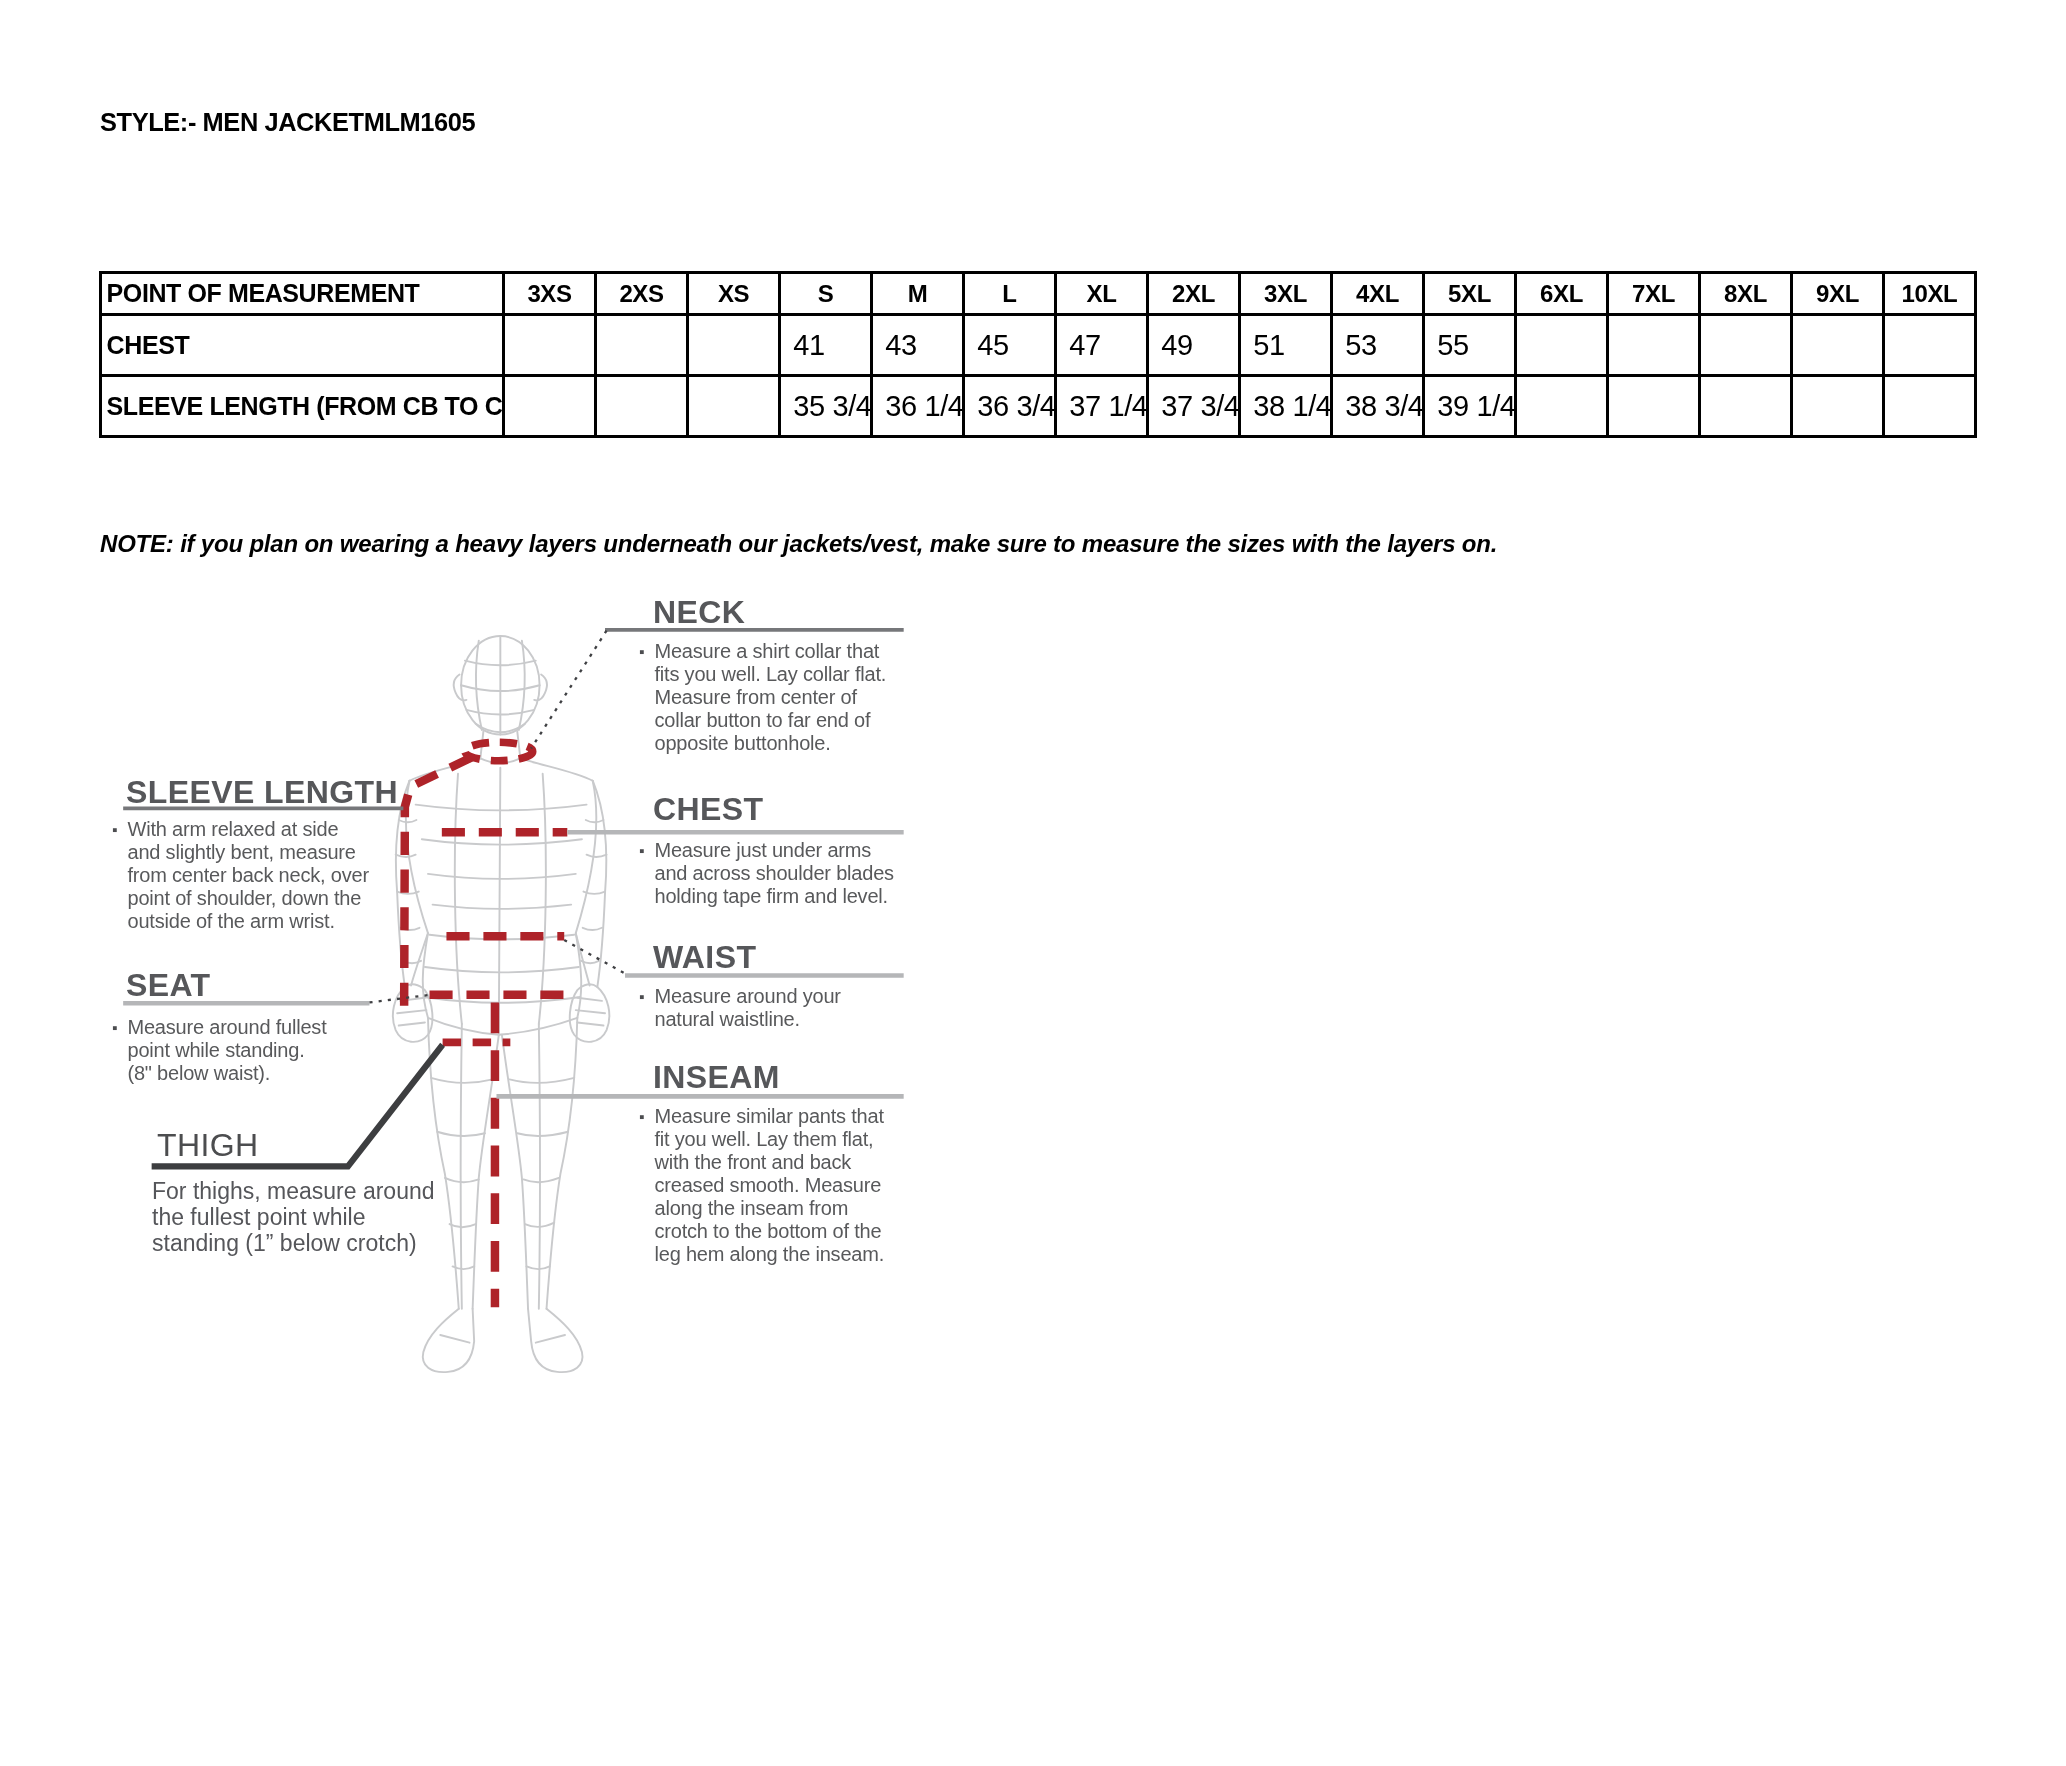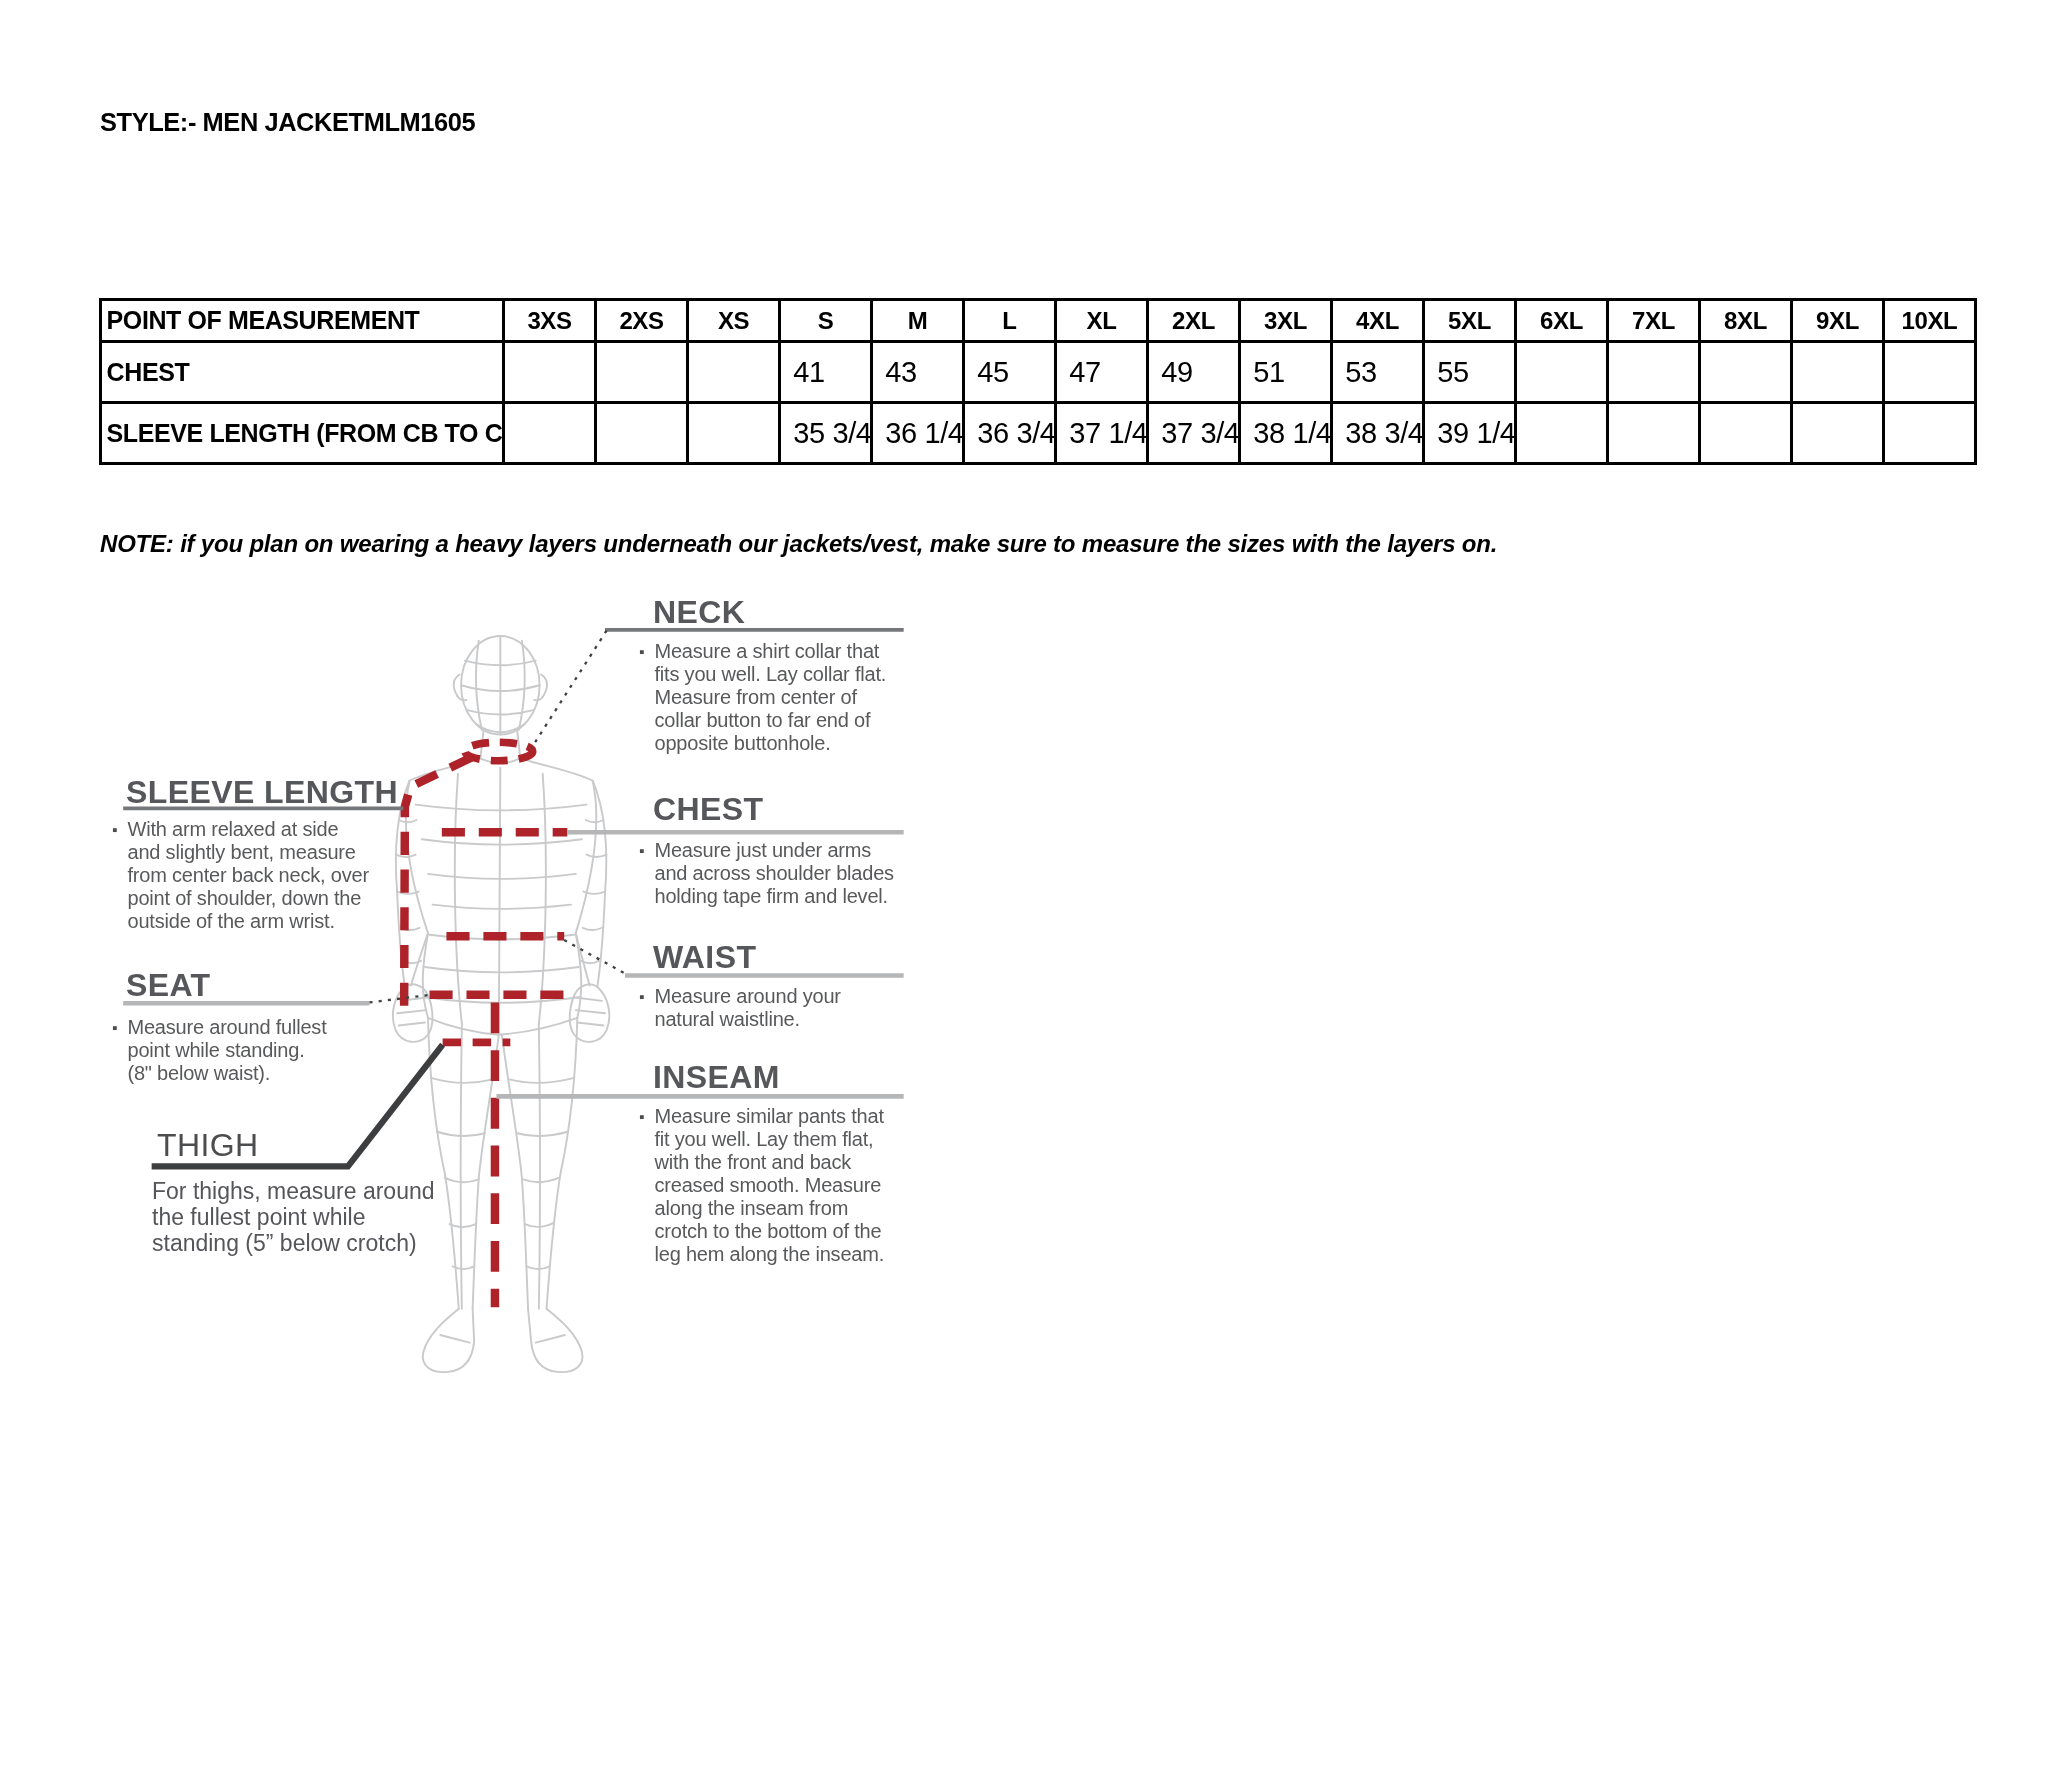--- a/index.html
+++ b/index.html
@@ -18,7 +18,6 @@
     position:absolute;left:99px;top:271px;width:1877px;
     border-collapse:collapse;table-layout:fixed;
     border:3.8px solid #000;
-    margin-top:27px;
   }
   .size-table th,.size-table td{
     border-left:3.1px solid #000;border-right:3.1px solid #000;

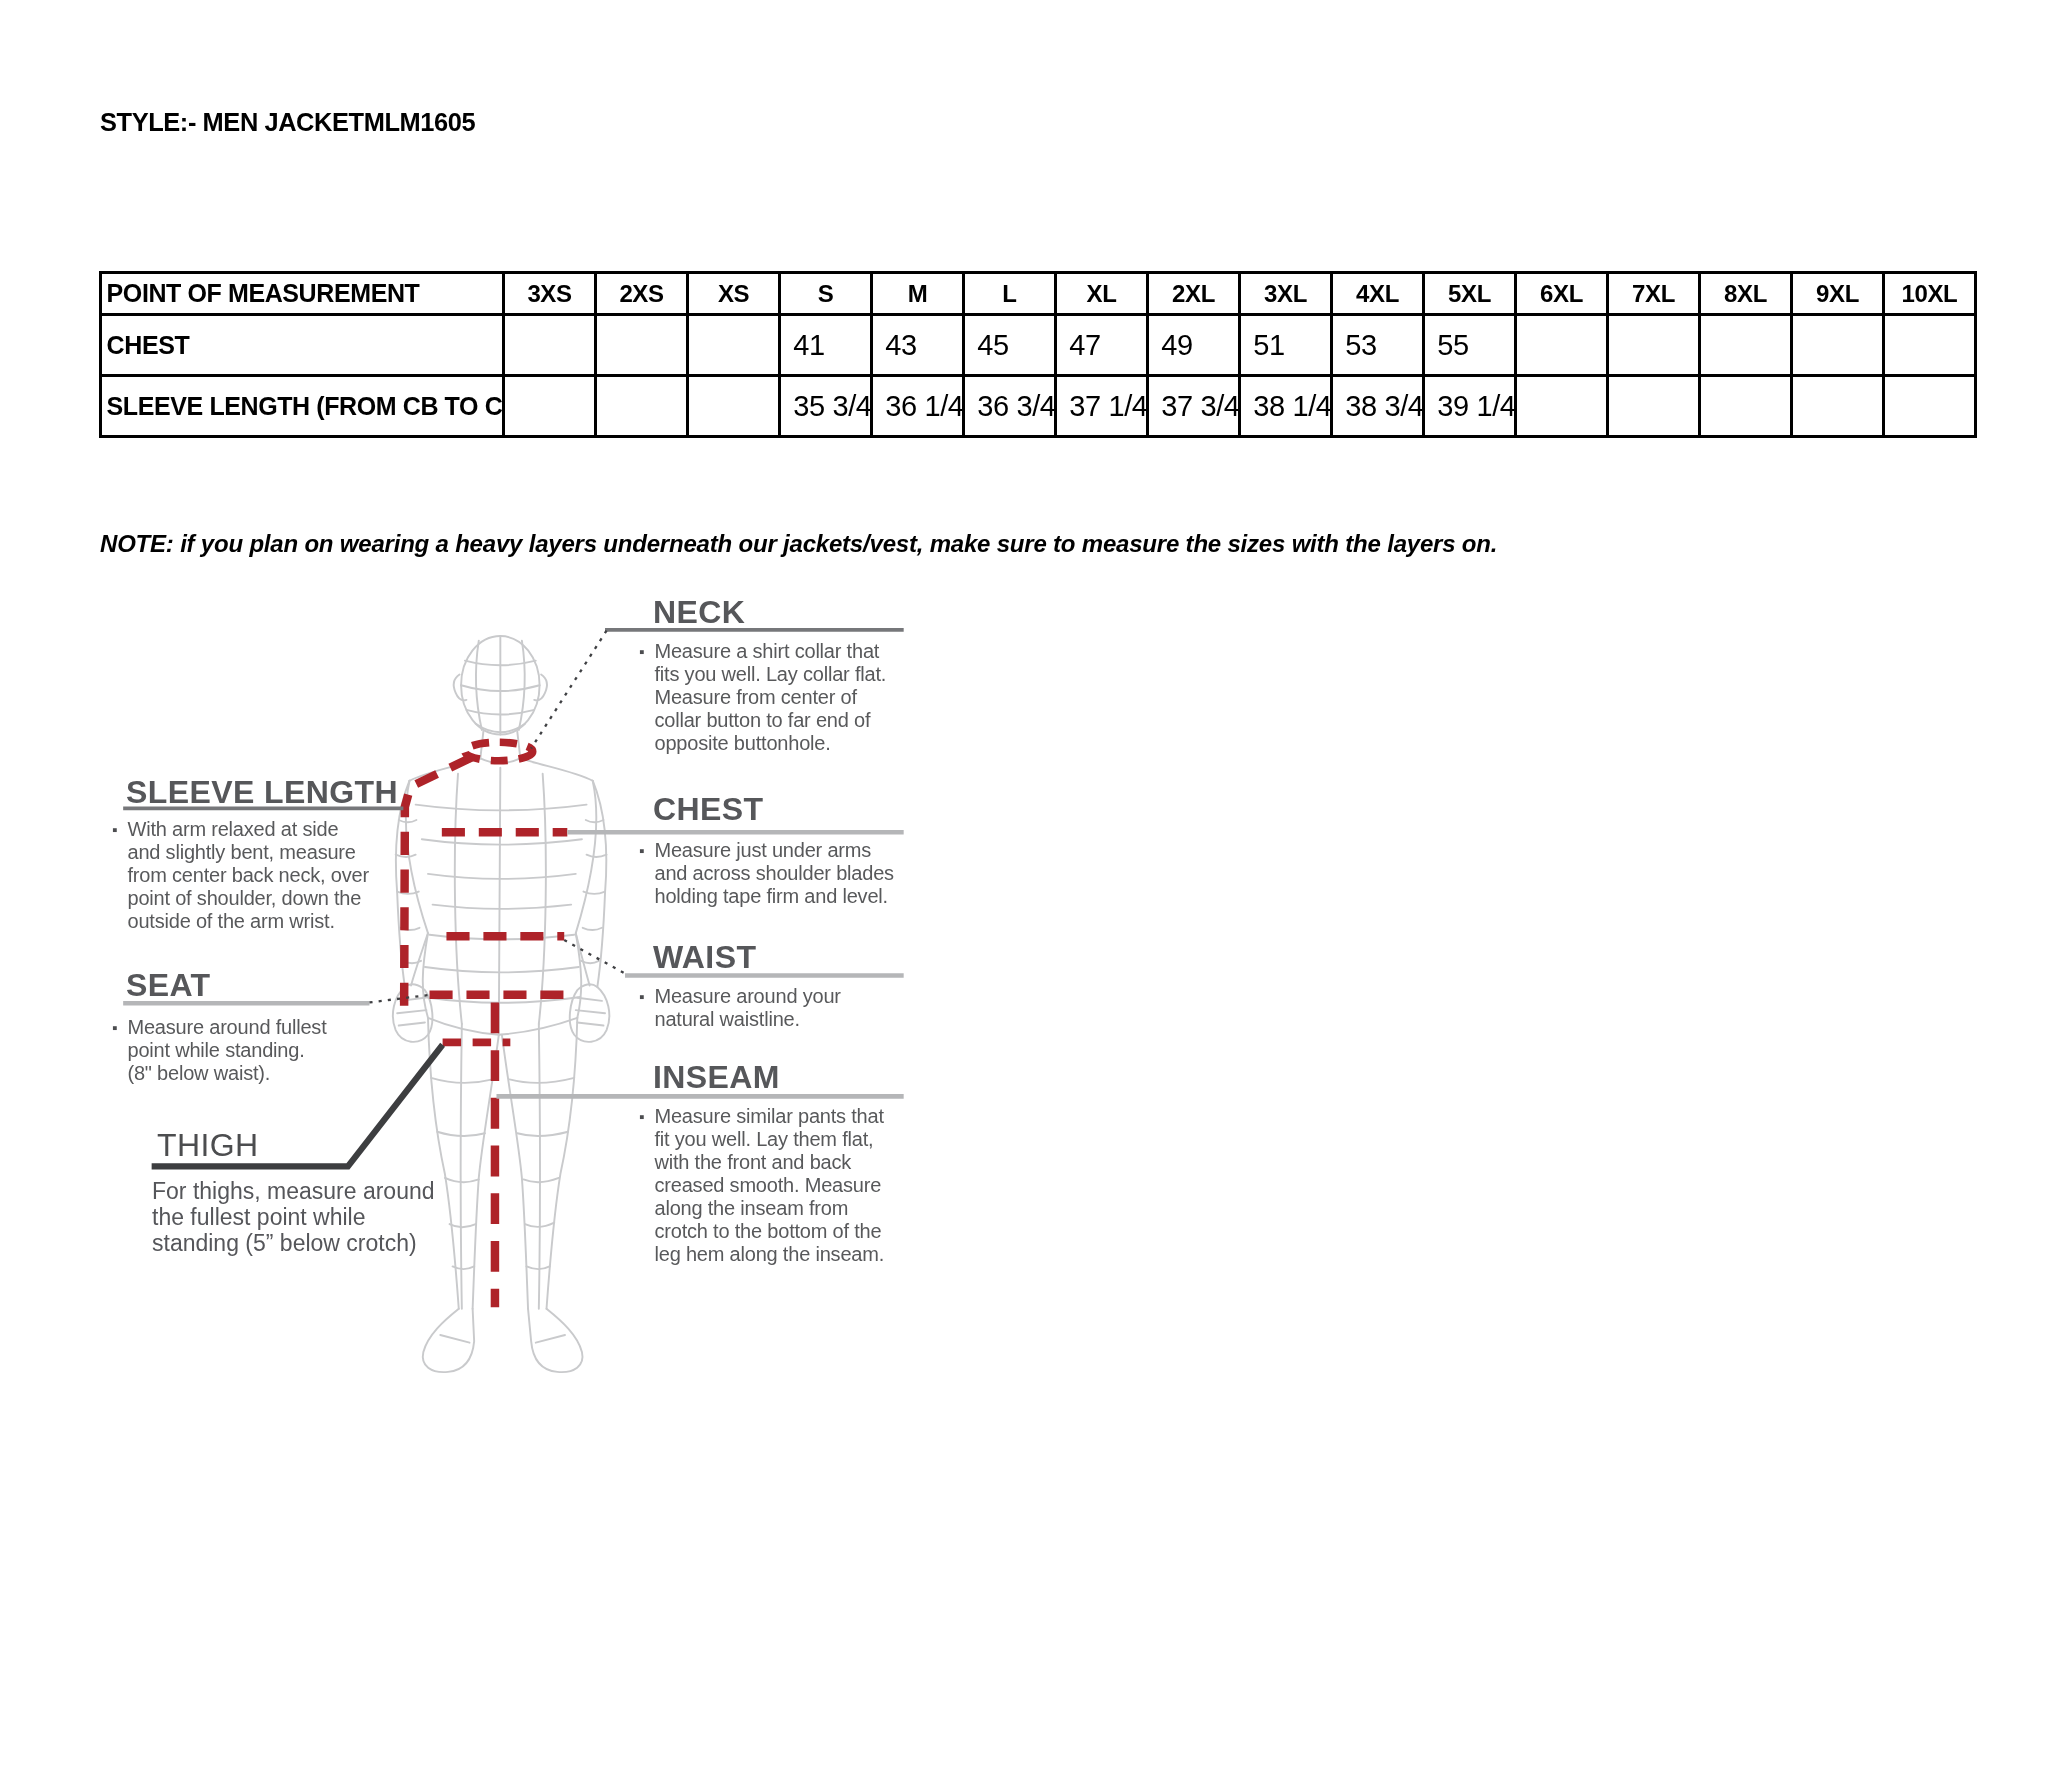--- a/index.html
+++ b/index.html
@@ -307,7 +307,7 @@
 <div class="thigh-title" style="left:157px;top:1127px">THIGH</div>
 <div class="thigh-desc" style="left:152px;top:1178px">For thighs, measure around
 the fullest point while
-standing (5” below crotch)</div>
+standing (1” below crotch)</div>
 
 
 </body></html>

